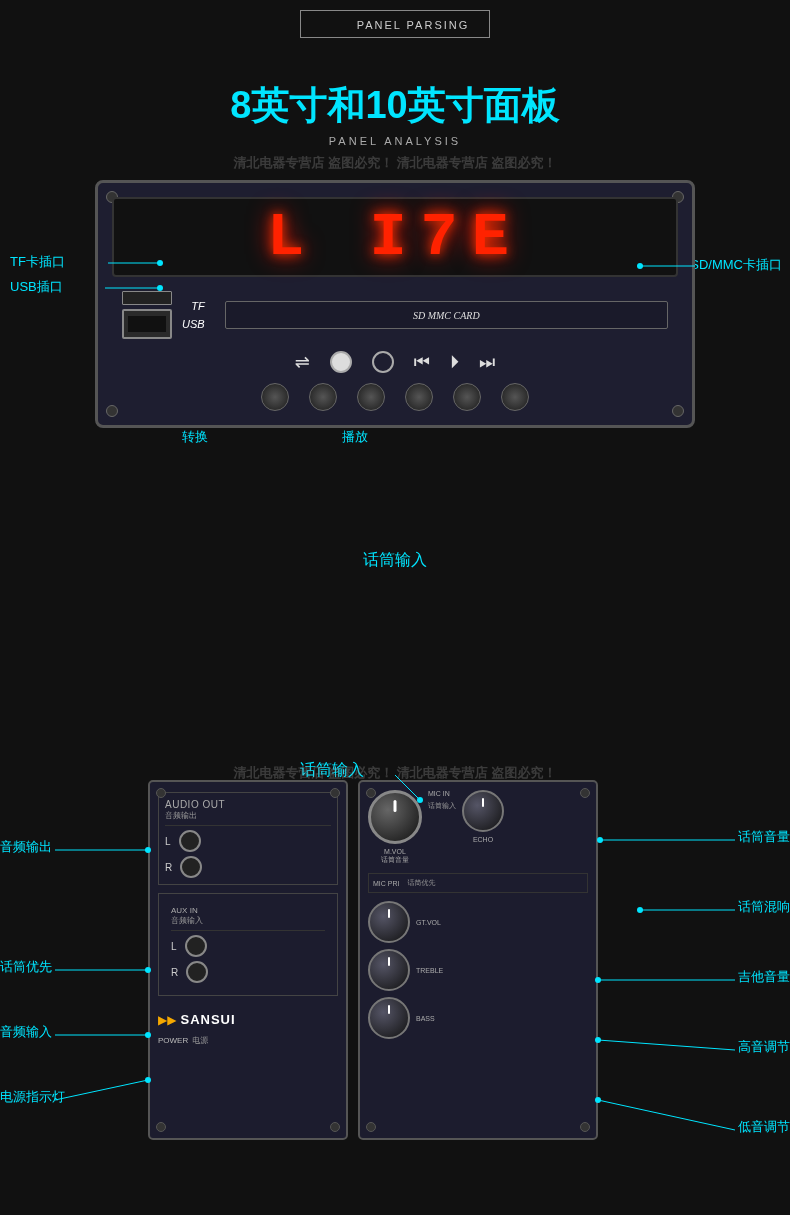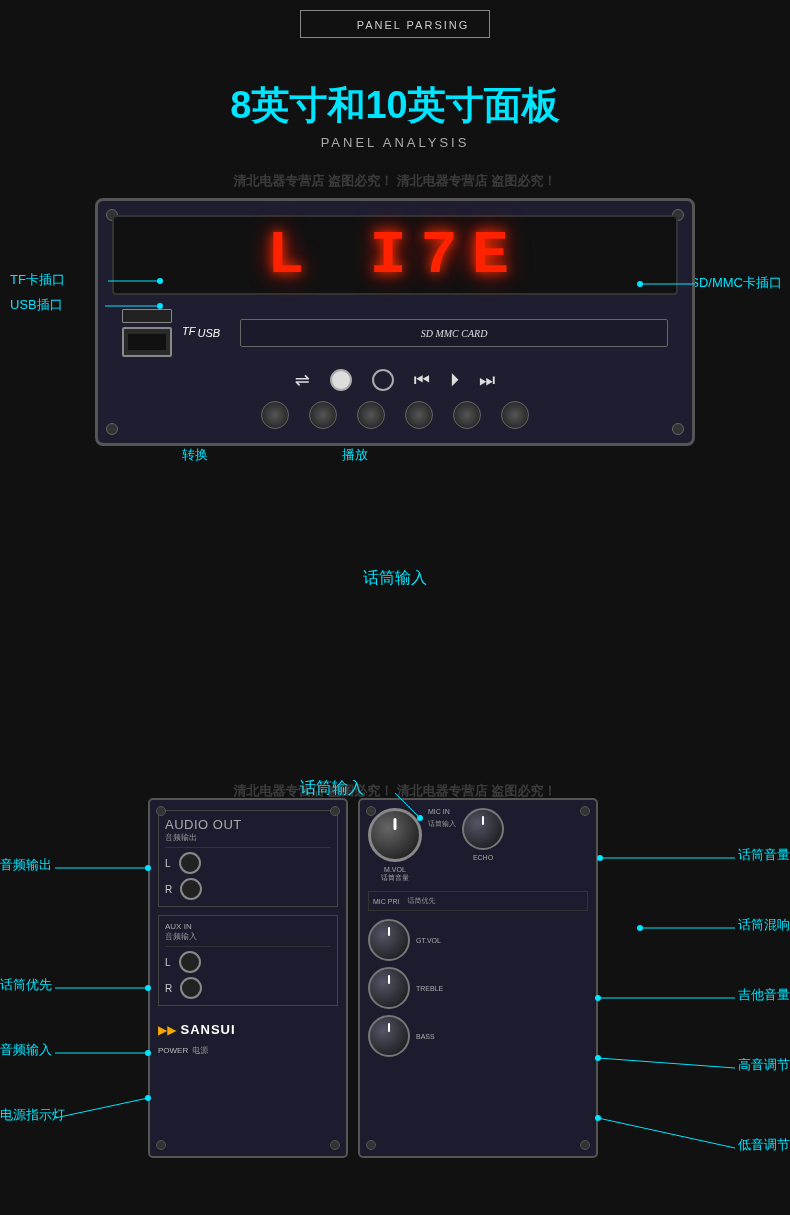--- a/index.html
+++ b/index.html
@@ -38,9 +38,9 @@
     }
     .sub-title {
       color: #aaa;
-      font-size: 13px;
+      font-size: 11px;
       letter-spacing: 3px;
-      margin-bottom: 18px;
+      margin-bottom: 3px;
     }
 
     

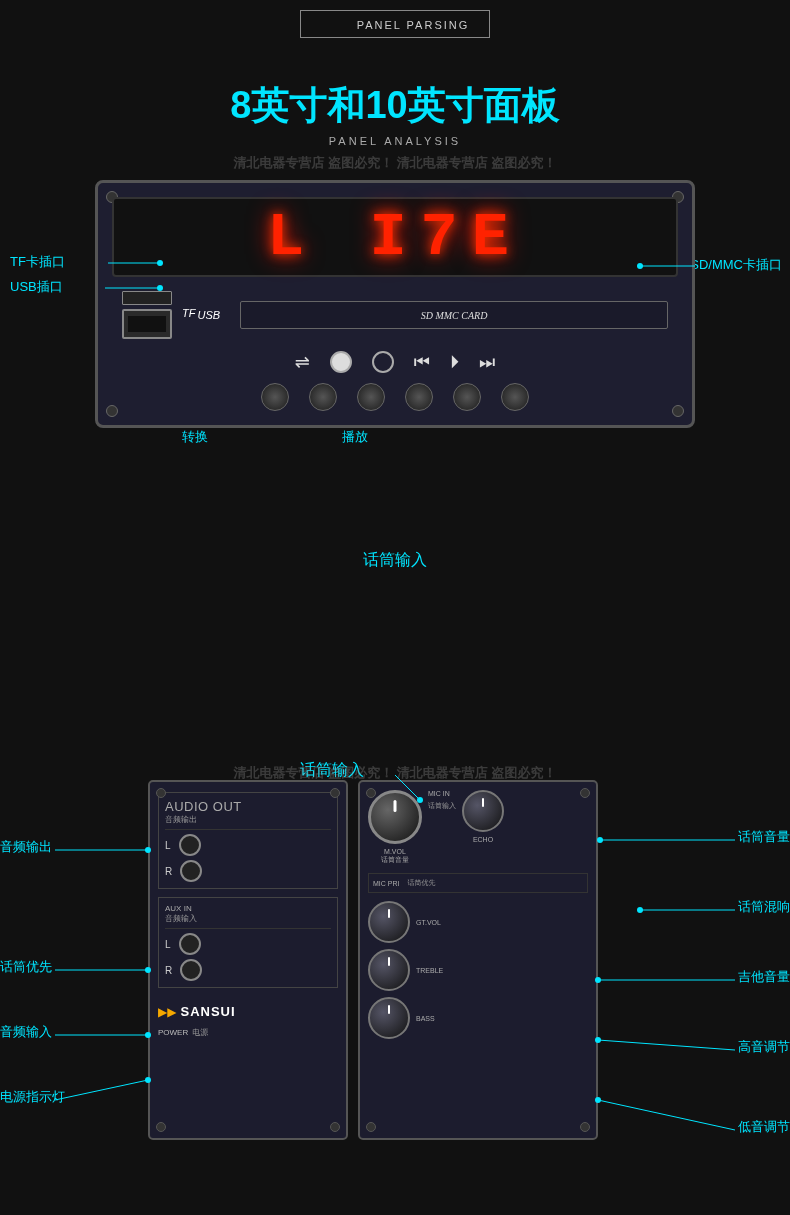--- a/index.html
+++ b/index.html
@@ -169,7 +169,7 @@
               <div style="position:absolute; top:5px; left:4px; right:4px; bottom:5px; background:#111;"></div>
             </div>
           </div>
-          <div style="display:flex; align-items:center; gap:2px;">
+          <div style="display:flex; flex-direction:column; align-items:flex-end; gap:2px;">
             <span style="color:#fff; font-size:11px; font-style:italic; margin-bottom:4px;">TF</span>
             <span style="color:#fff; font-size:11px; font-style:italic;">USB</span>
           </div>

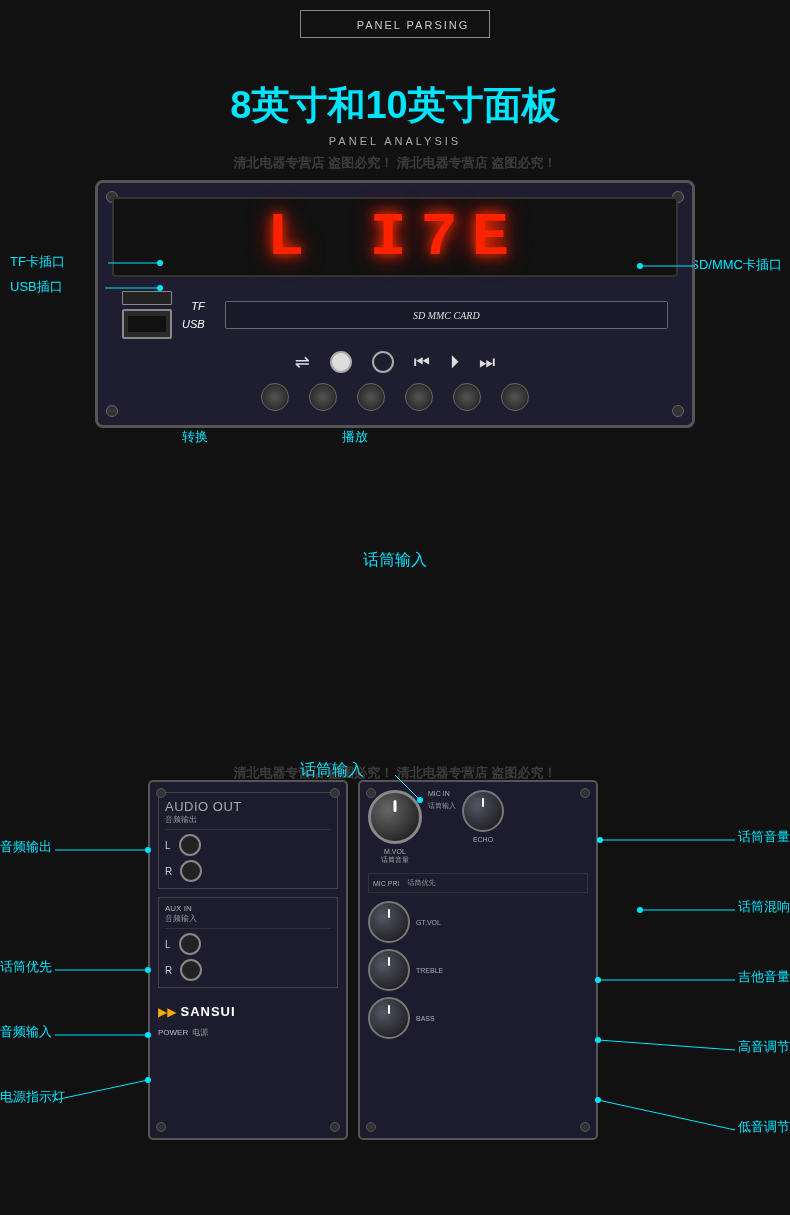--- a/index.html
+++ b/index.html
@@ -259,7 +259,7 @@
         <div style="position:absolute; bottom:6px; right:6px; width:10px; height:10px; border-radius:50%; background:#333; border:1px solid #555;"></div>
 
         <div style="border:1px solid #444; padding:6px; margin-bottom:8px;">
-          <div style="color:#aaa; font-size:13px; letter-spacing:0.5px;">AUDIO OUT</div>
+          <div style="color:#aaa; font-size:10px; letter-spacing:0.5px;">AUDIO OUT</div>
           <div style="color:#999; font-size:8px;">音频输出</div>
           <div style="height:1px; background:#333; margin:4px 0;"></div>
 

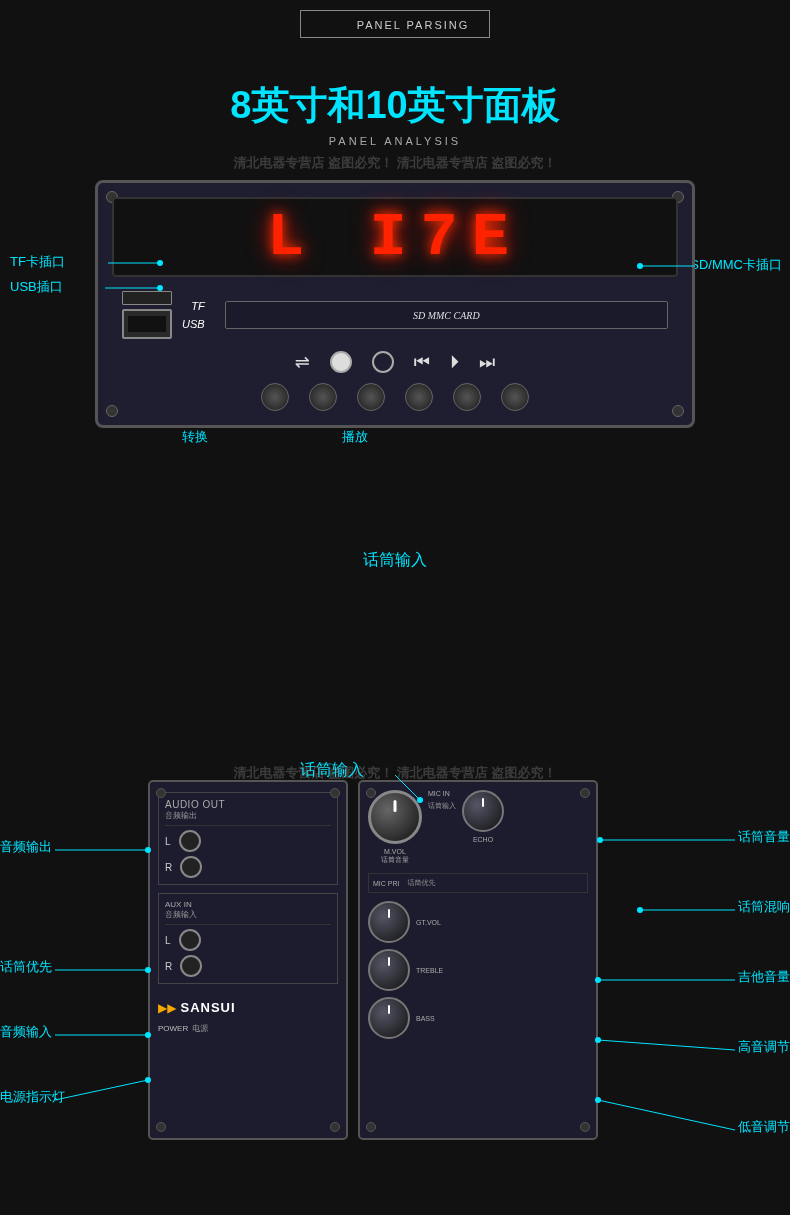--- a/index.html
+++ b/index.html
@@ -273,7 +273,7 @@
           </div>
         </div>
 
-        <div style="border:1px solid #444; padding:6px;">
+        <div style="border:1px solid #444; padding:12px;">
           <div style="color:#aaa; font-size:8px;">AUX IN</div>
           <div style="color:#999; font-size:8px;">音频输入</div>
           <div style="height:1px; background:#333; margin:4px 0;"></div>

